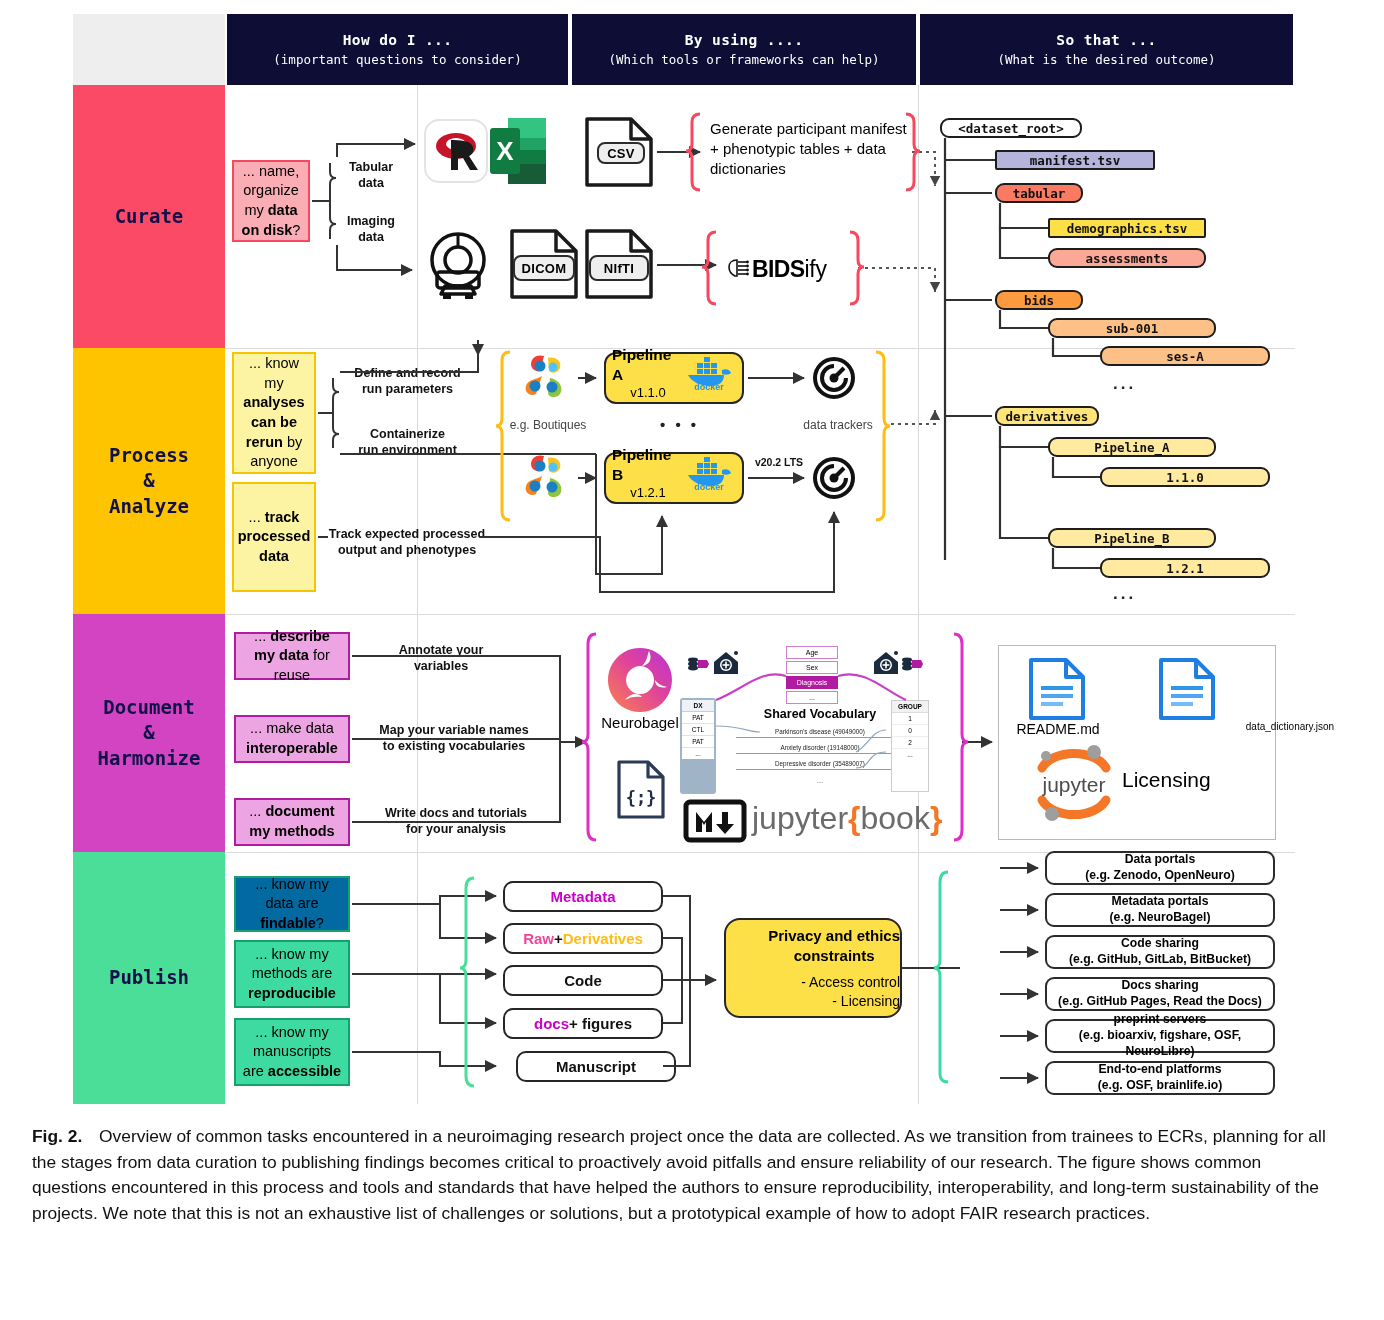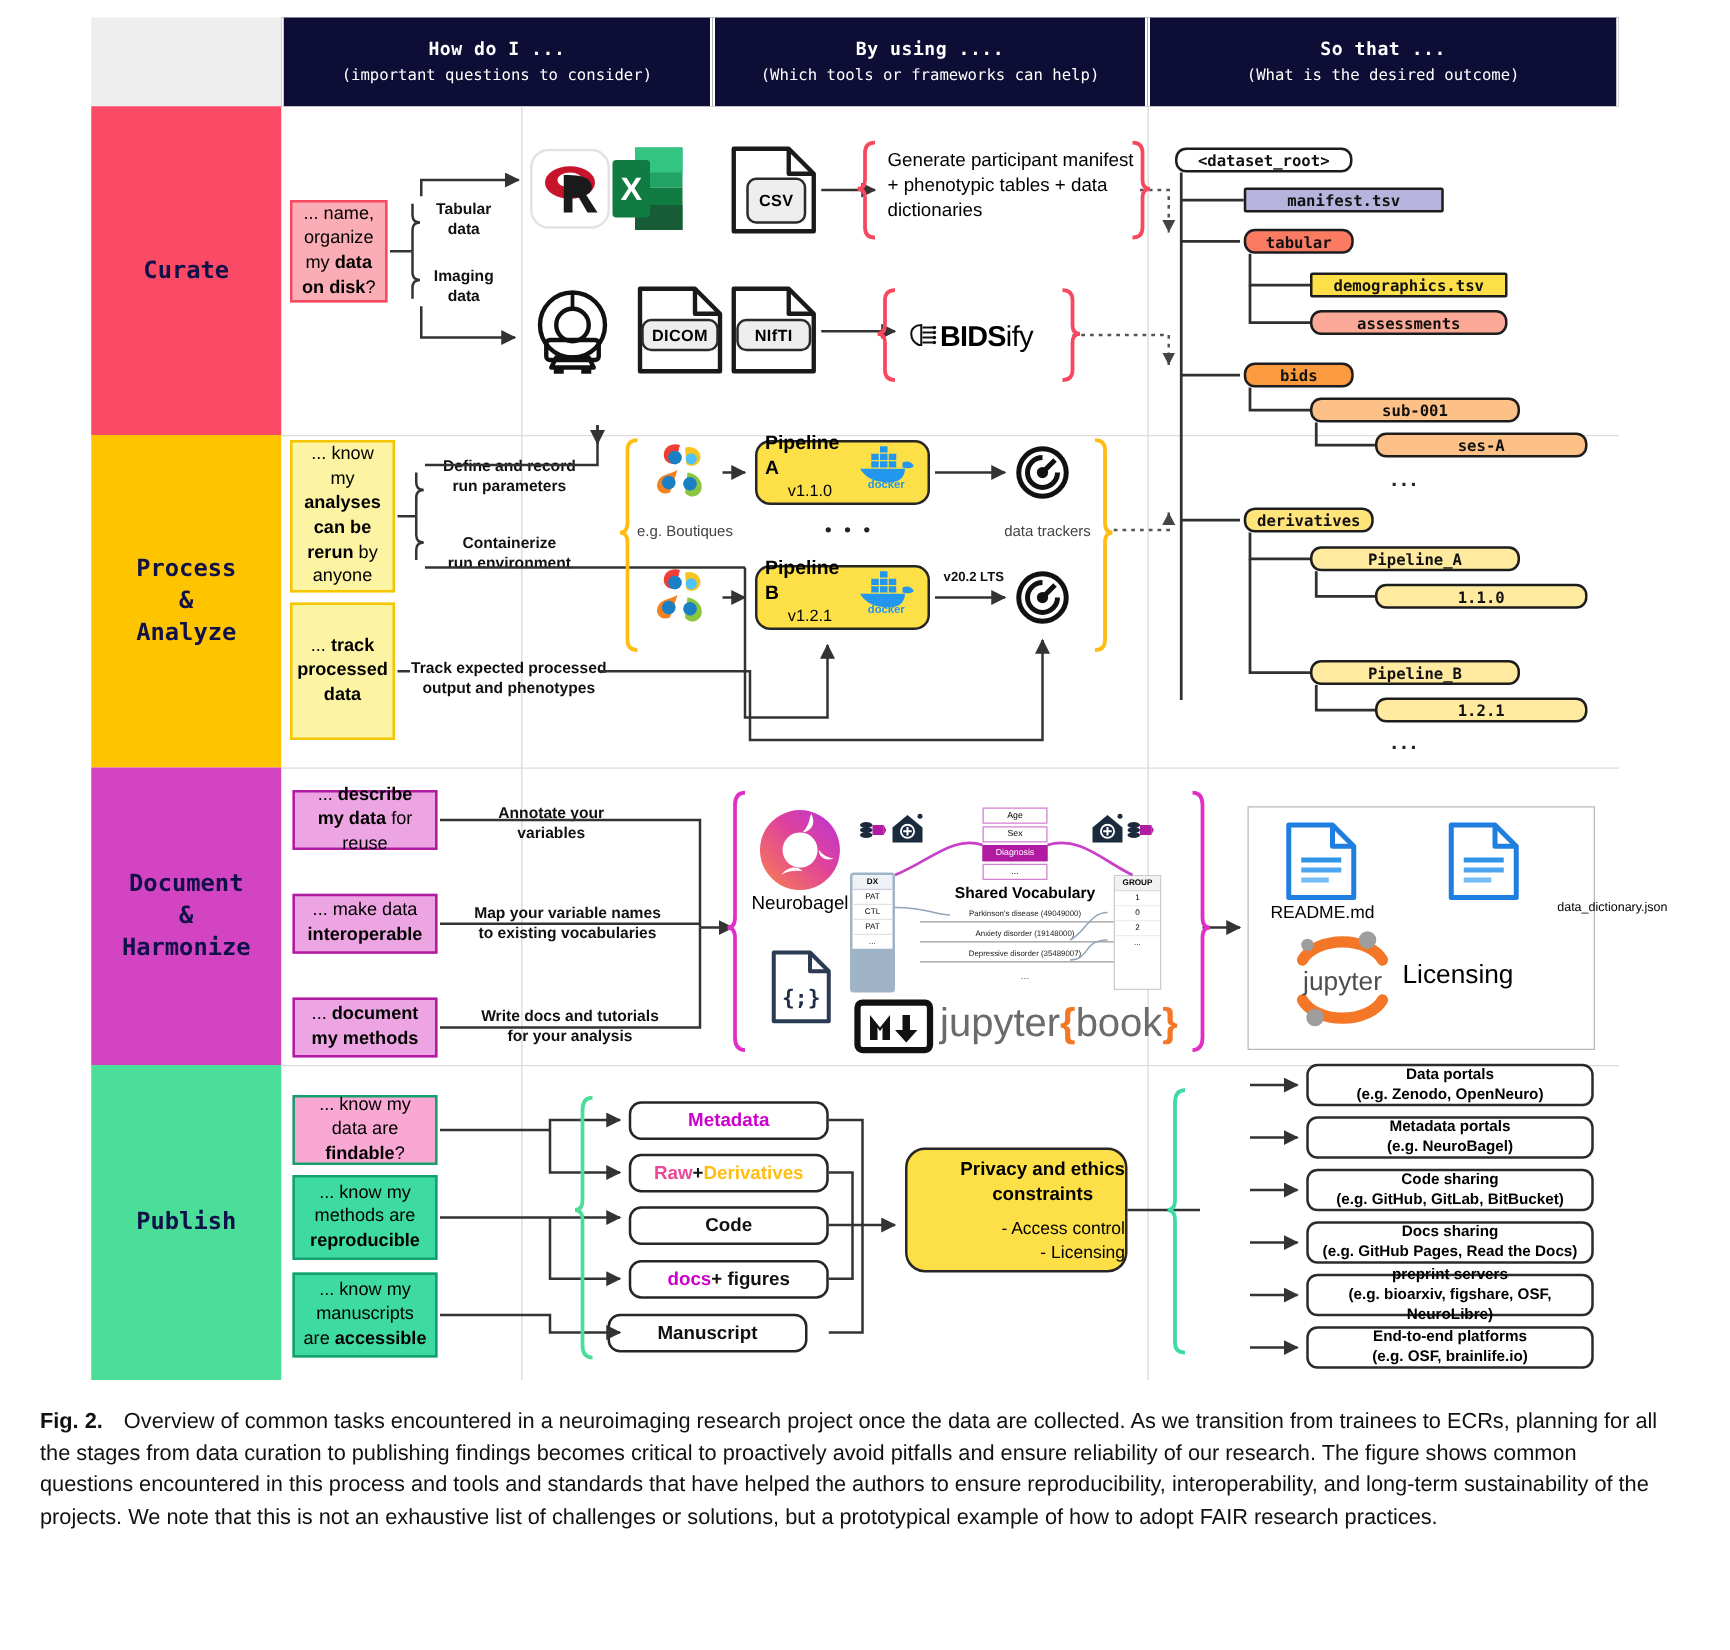--- a/index.html
+++ b/index.html
@@ -178,7 +178,7 @@
       <path d="M48 3 V23 H68" fill="none" stroke="#1a1a1a" stroke-width="3.5" stroke-linejoin="round"></path>
     </svg>
   </div>
-  <div class="filetag" style="left:597px; top:142px; width:48px; height:37px;">
+  <div class="filetag" style="left:597px; top:142px; width:48px; height:22px;">
       <span>CSV</span>
     </div>
 

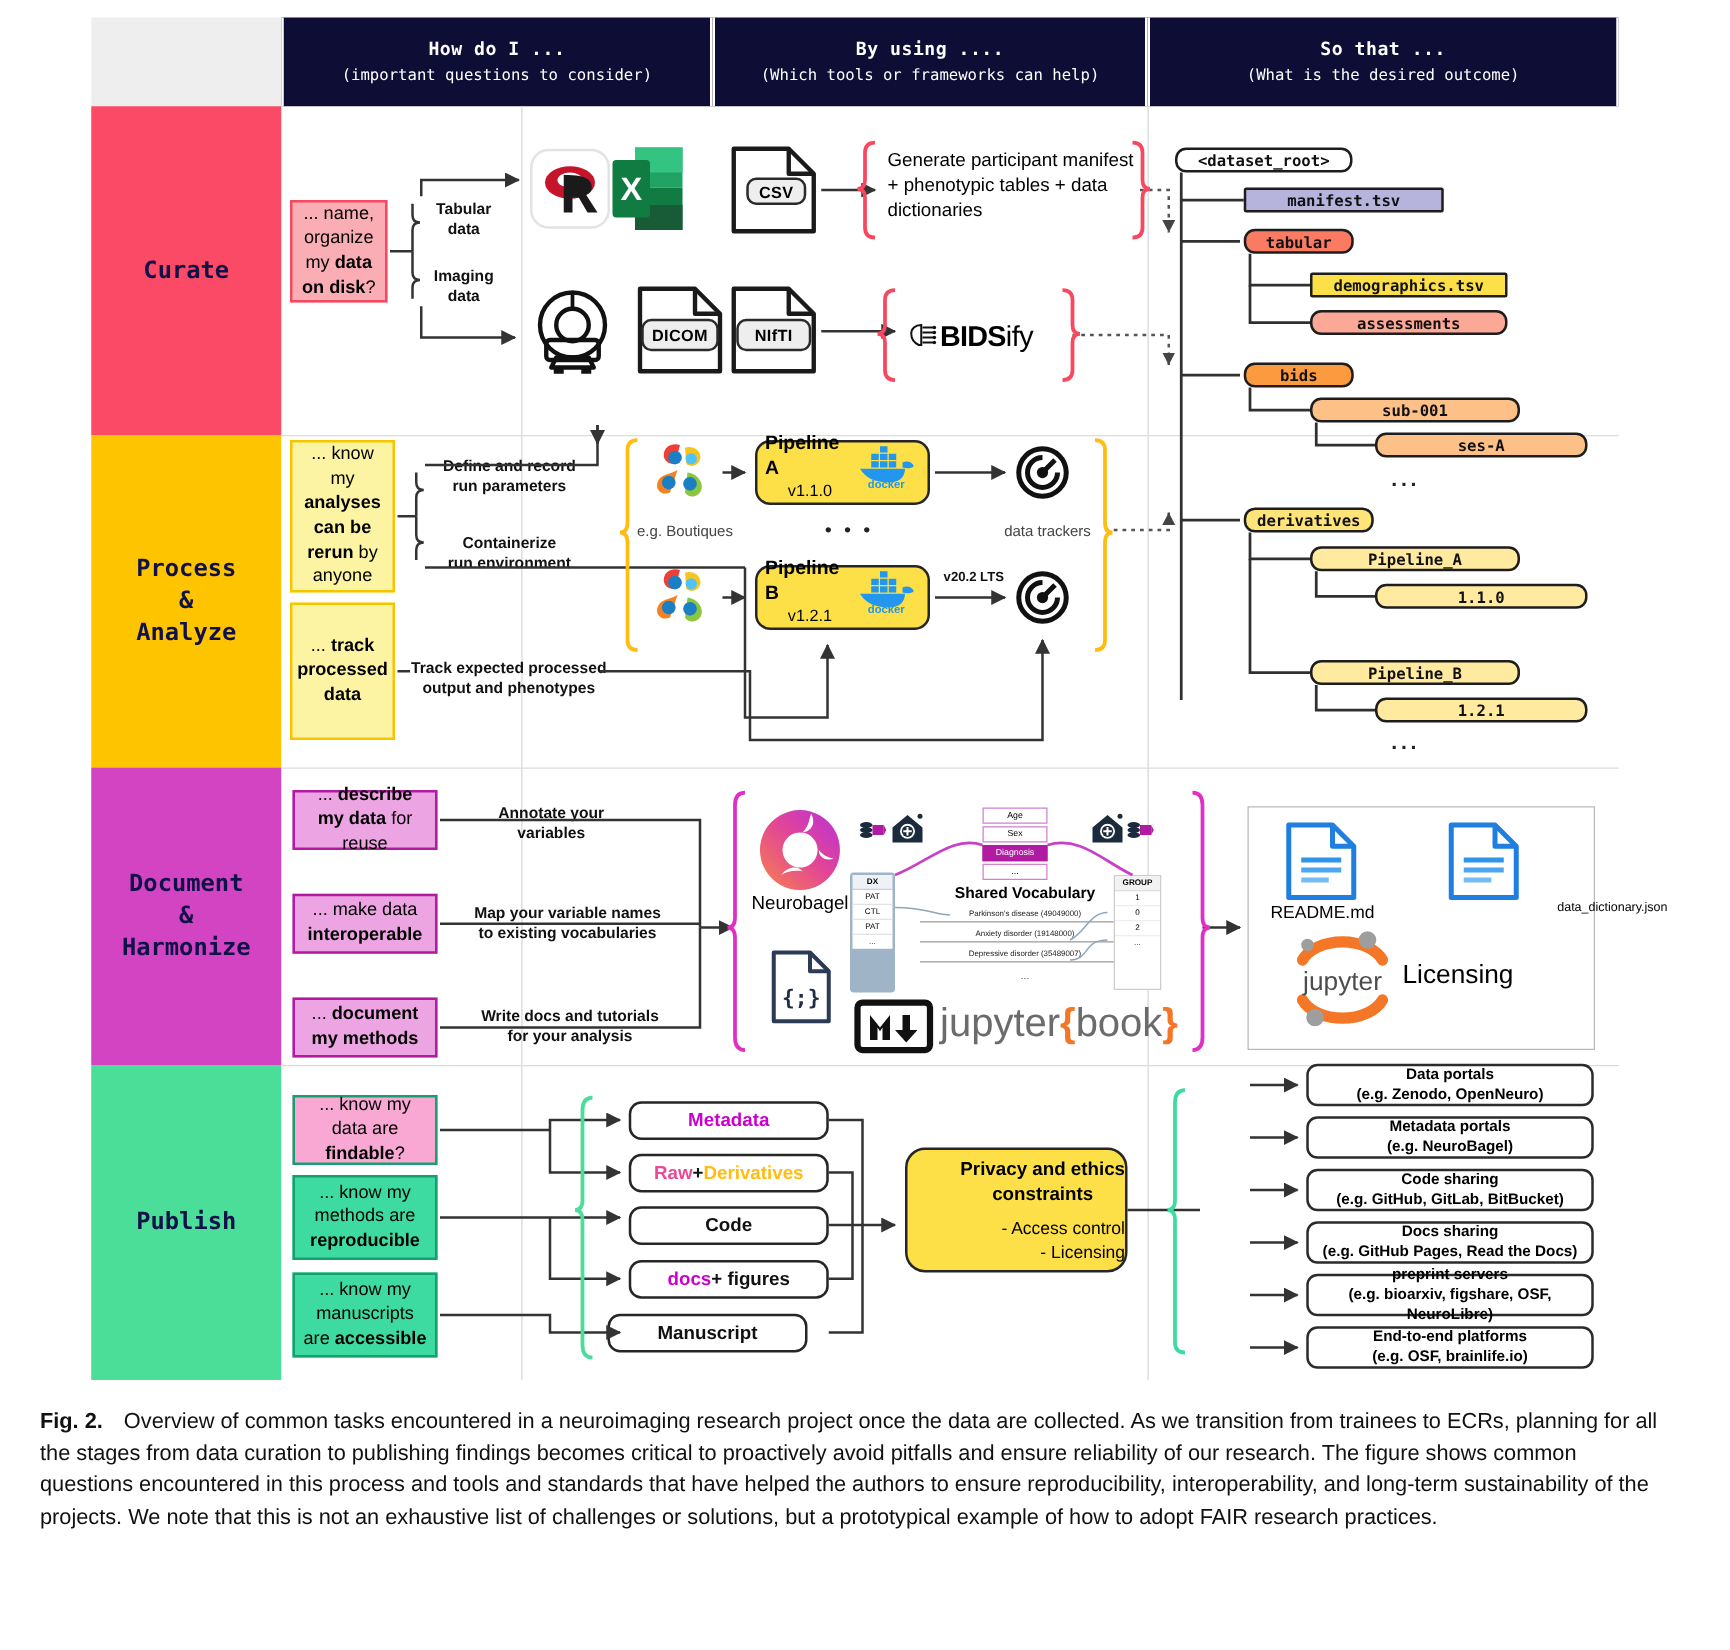--- a/index.html
+++ b/index.html
@@ -559,7 +559,7 @@
   </div>
   <div class="abs" style="left:1122px; top:768px; font-size:21px;"><span>Licensing</span></div>
 
-  <div class="qbox" style="left:234px; top:876px; width:116px; height:56px; background:#f9a8d4; border:2.5px solid #16a06e;">
+  <div class="qbox" style="left:234px; top:876px; width:116px; height:56px; background:#0369a1; border:2.5px solid #16a06e;">
     <span><span>... know my data are </span><b>findable</b><span>?</span></span>
   </div>
   <div class="qbox" style="left:234px; top:940px; width:116px; height:68px; background:#3ddba2; border:2.5px solid #16a06e;">

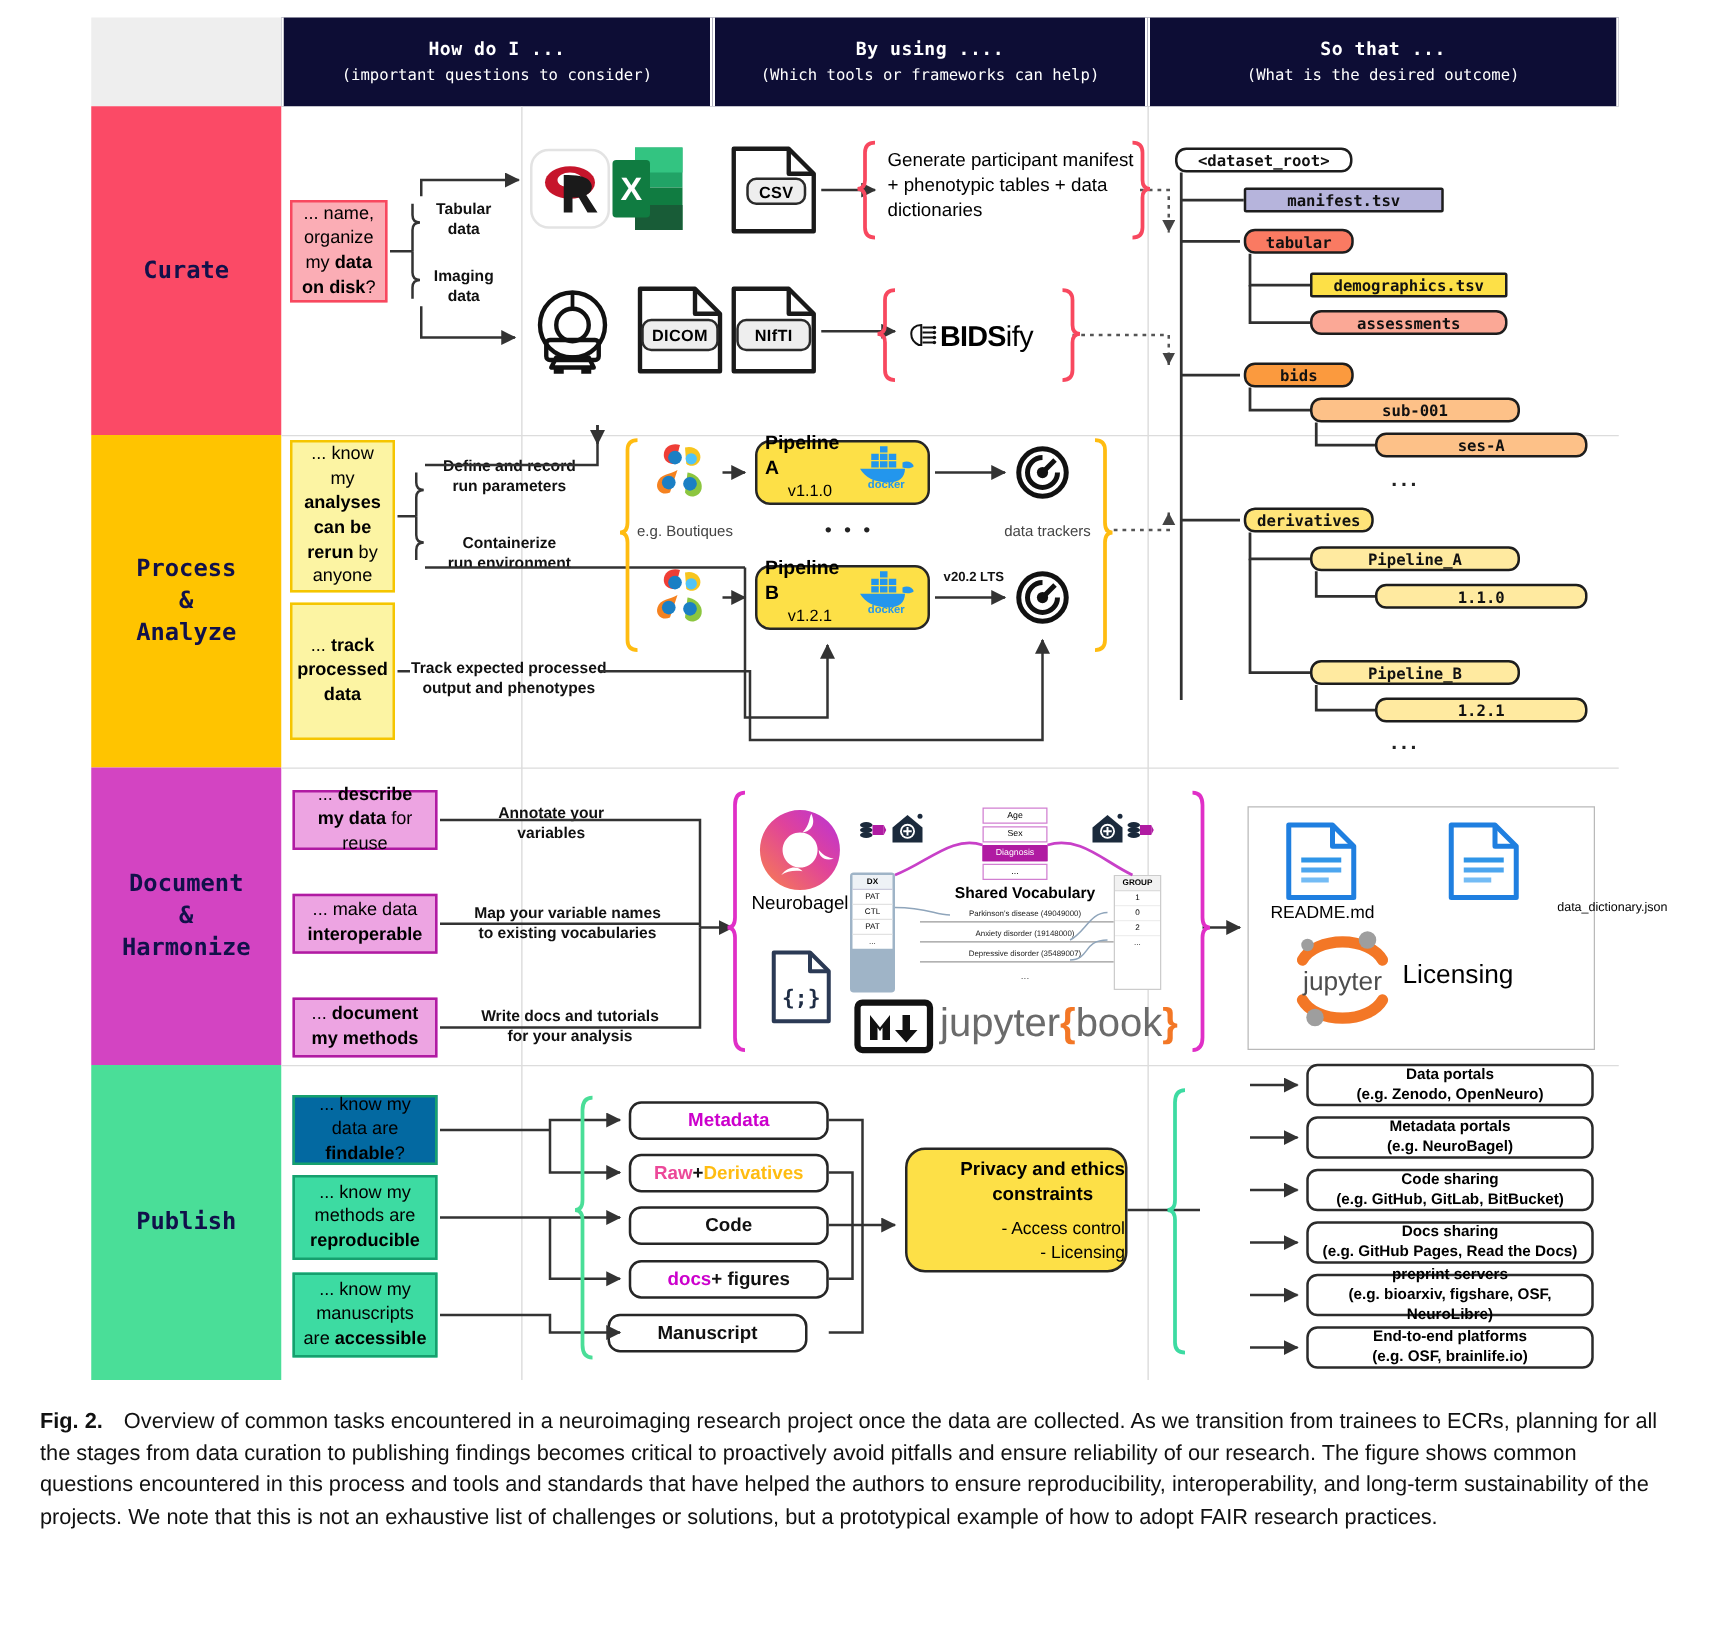--- a/index.html
+++ b/index.html
@@ -584,7 +584,7 @@
     <span style="color:#cc00cc;">docs</span>
       <span style="color:#111;"> + figures</span>
   </div>
-  <div class="pubbox" style="left:486px; top:1051px; width:160px; height:31px;">
+  <div class="pubbox" style="left:516px; top:1051px; width:160px; height:31px;">
     <span style="color:#111;">Manuscript</span>
   </div>
 

